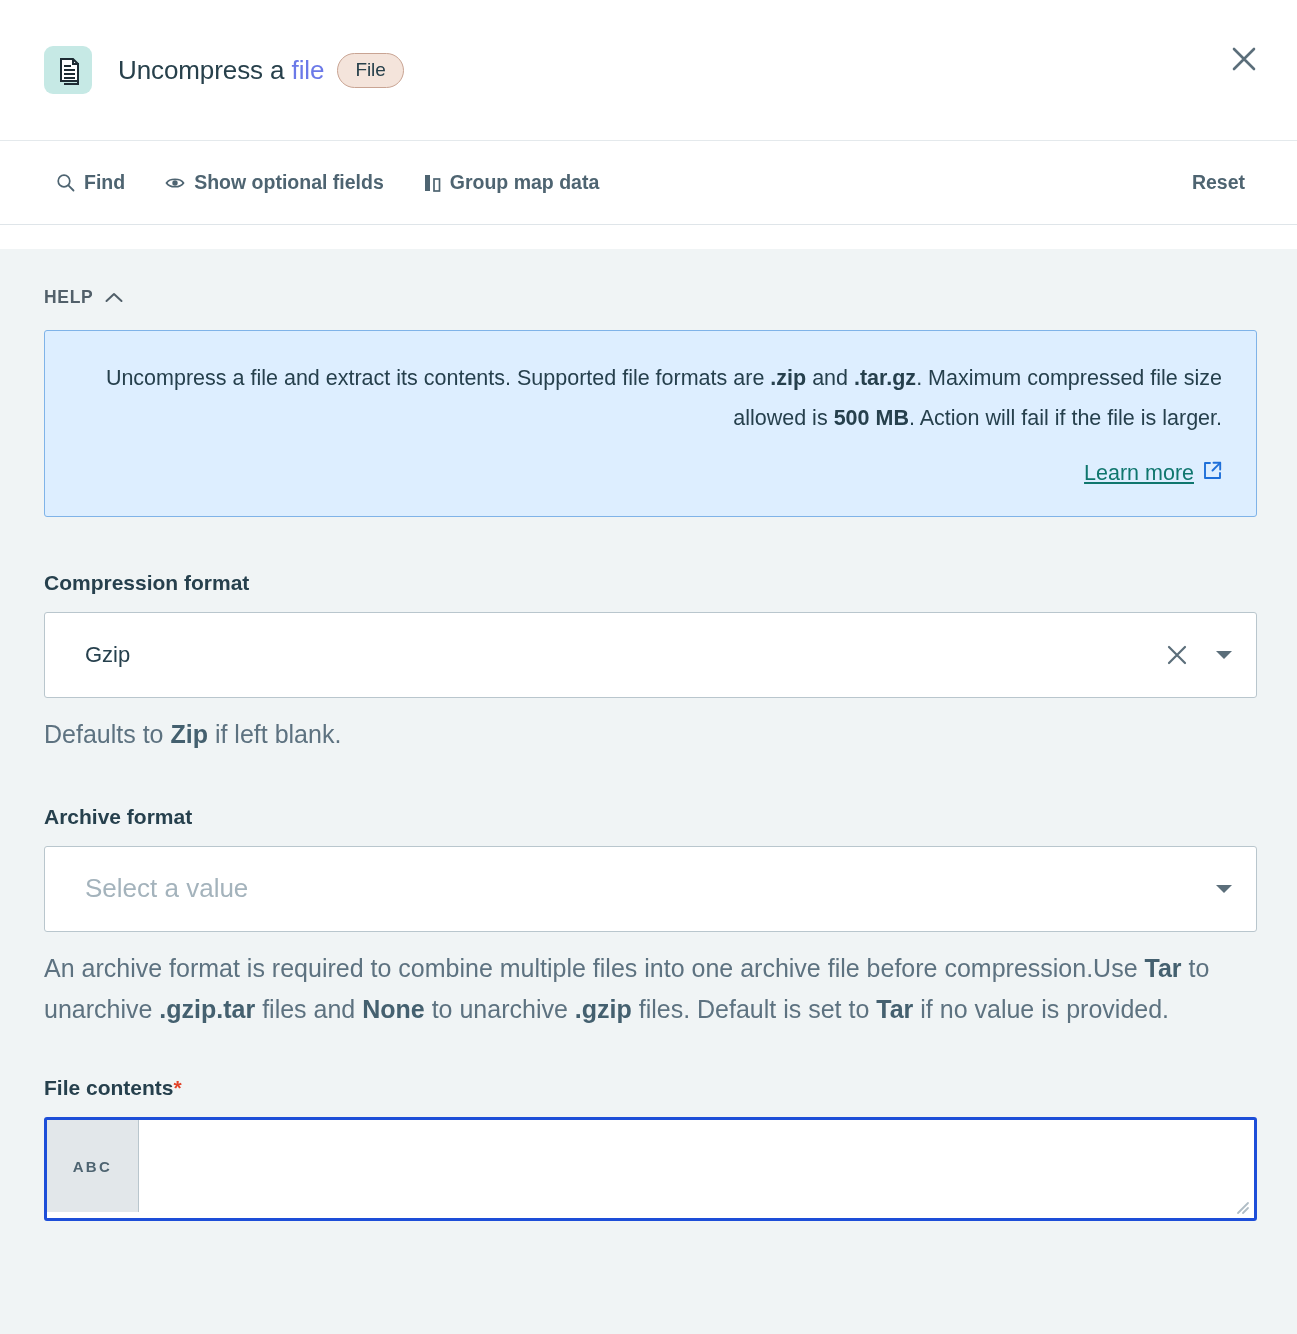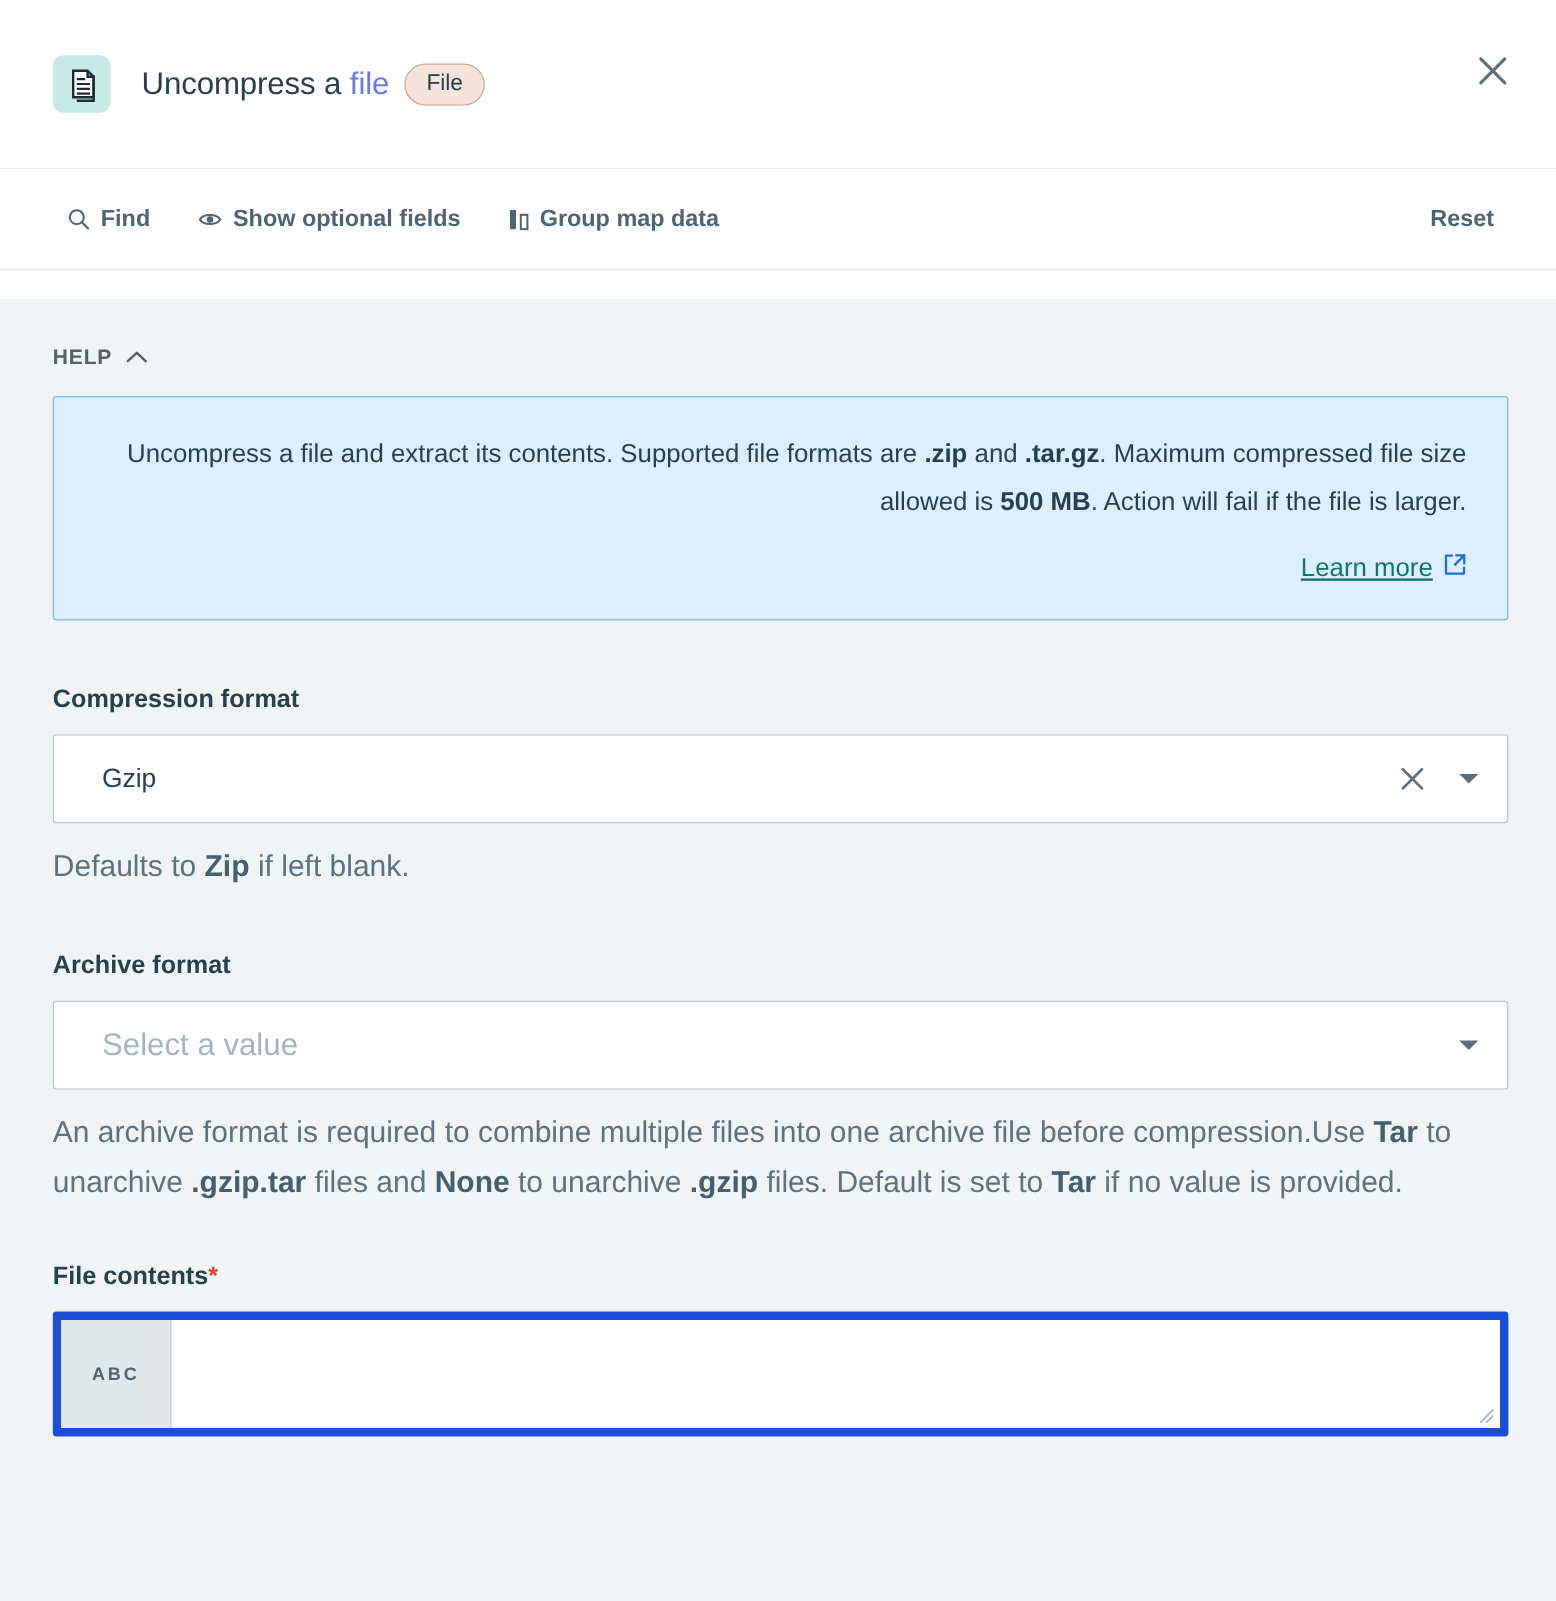--- a/index.html
+++ b/index.html
@@ -153,7 +153,7 @@
 
   .combobox {
     position: relative;
-    height: 74px;
+    height: 86px;
     background: #ffffff;
     border: 1px solid #b9c6cd;
     border-radius: 3px;

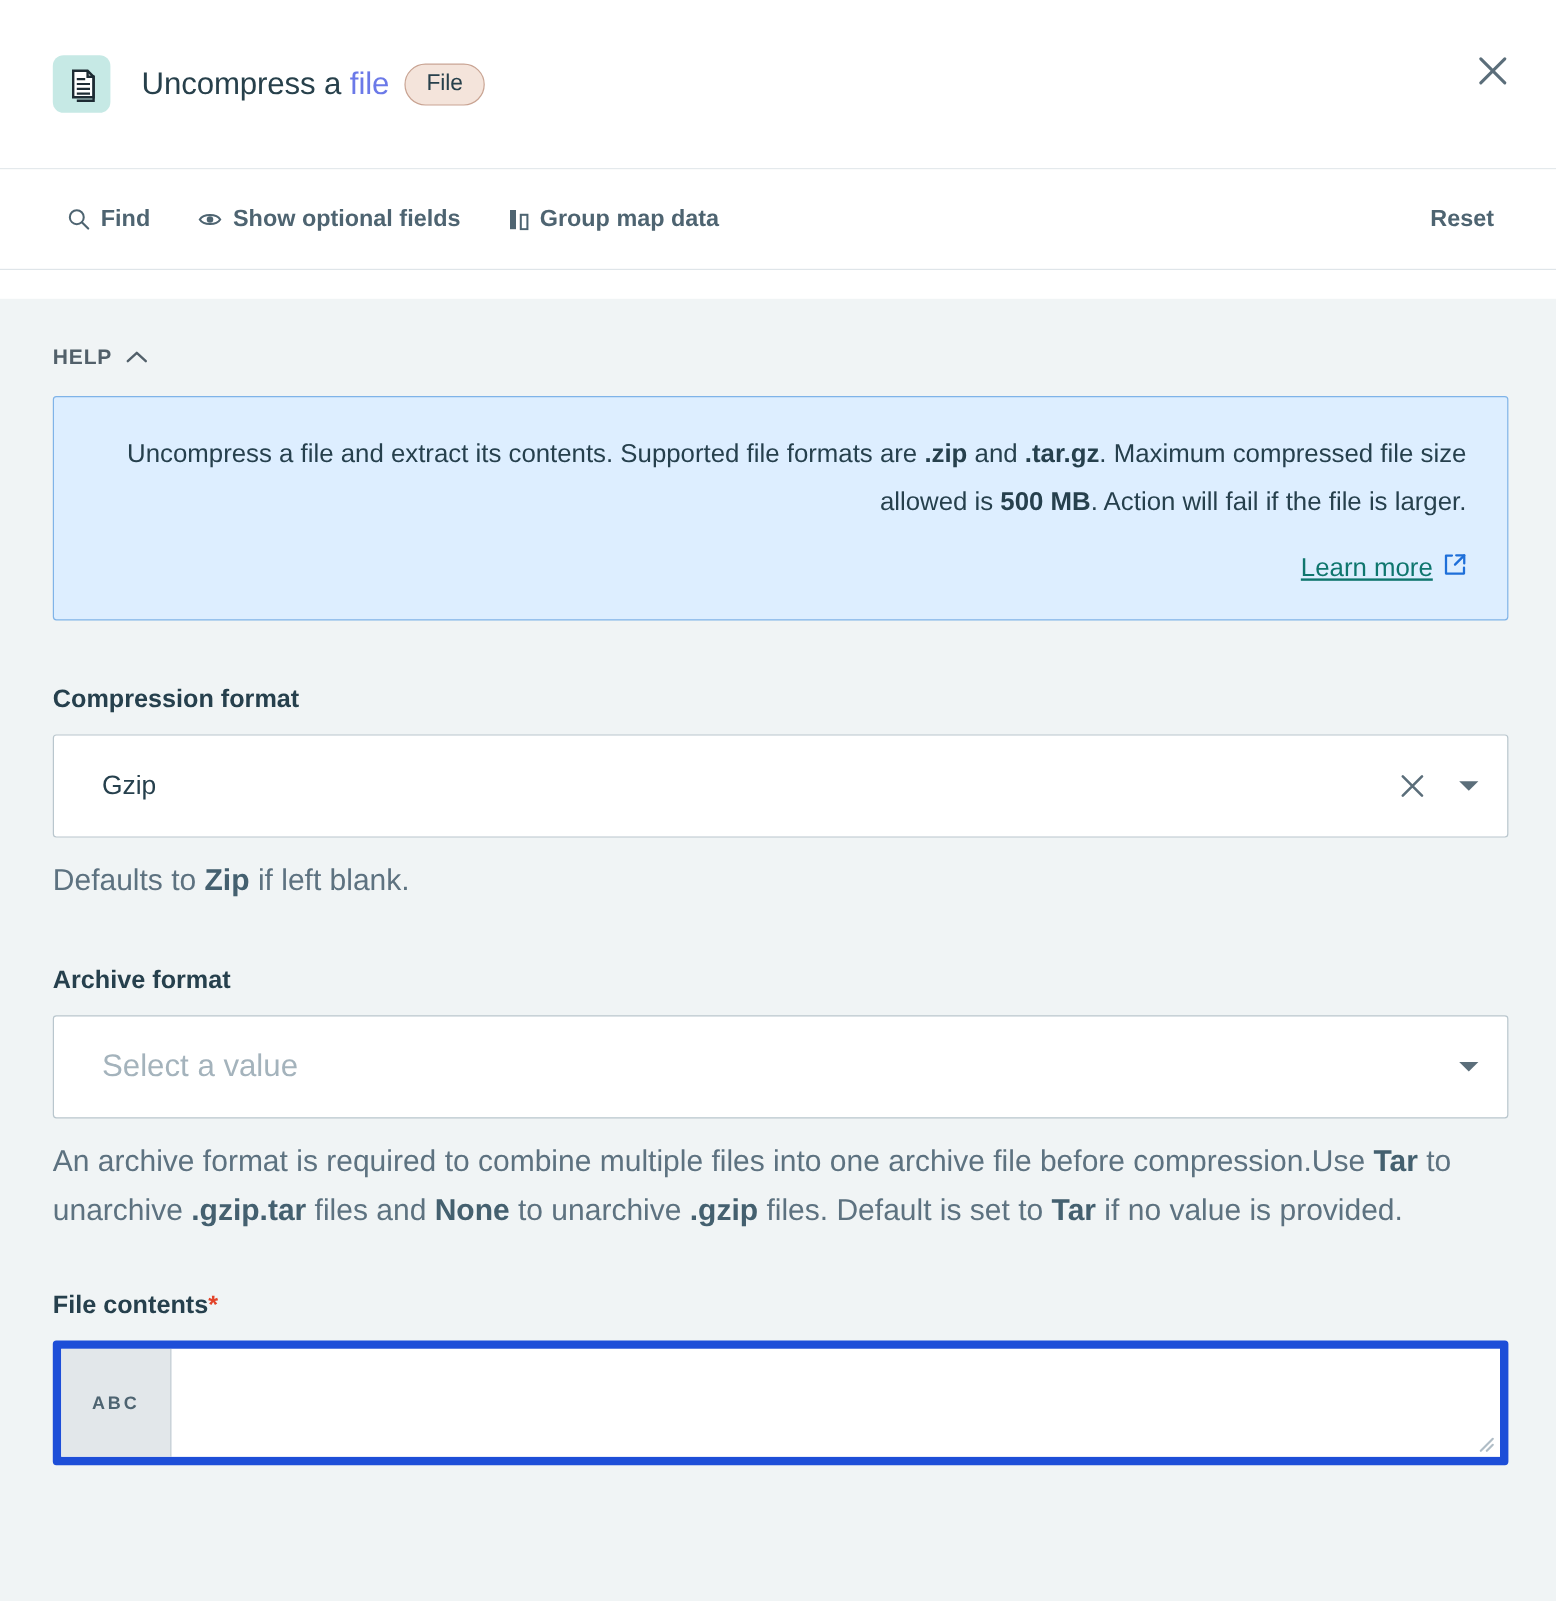--- a/index.html
+++ b/index.html
@@ -189,10 +189,11 @@
   .textfield {
     display: flex;
     height: 104px;
-    border: 7px solid #1d4ed8;
+    border: 3px solid #1d4ed8;
     border-radius: 3px;
     background: #ffffff;
     overflow: hidden;
+    flex-direction: column;
   }
   .type-chip {
     width: 92px;

